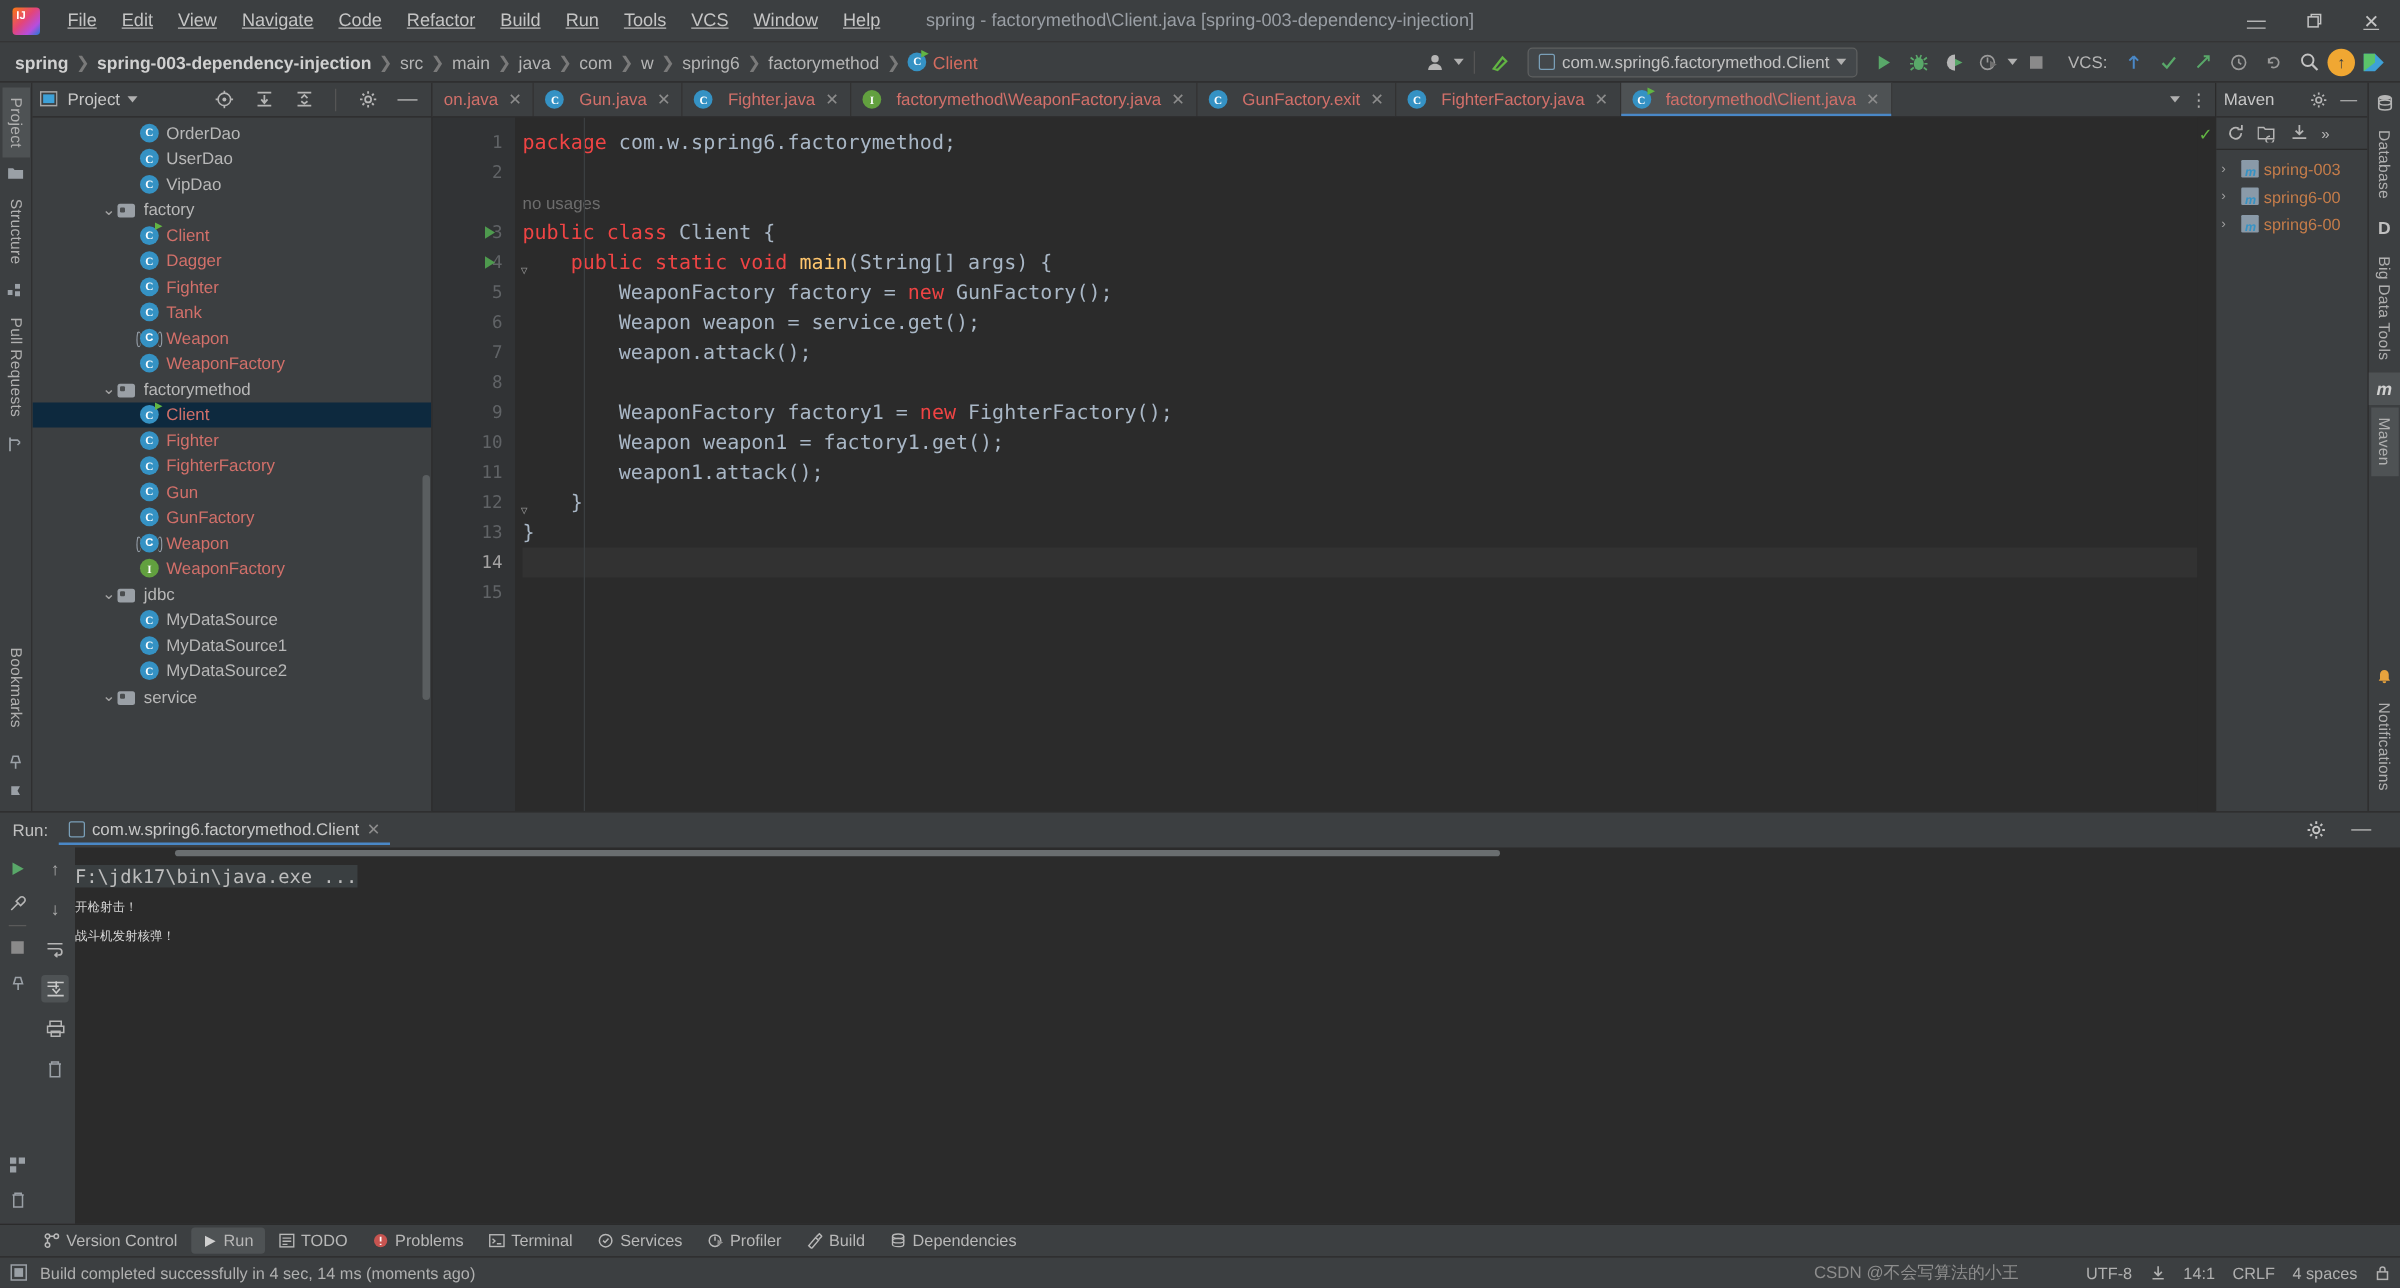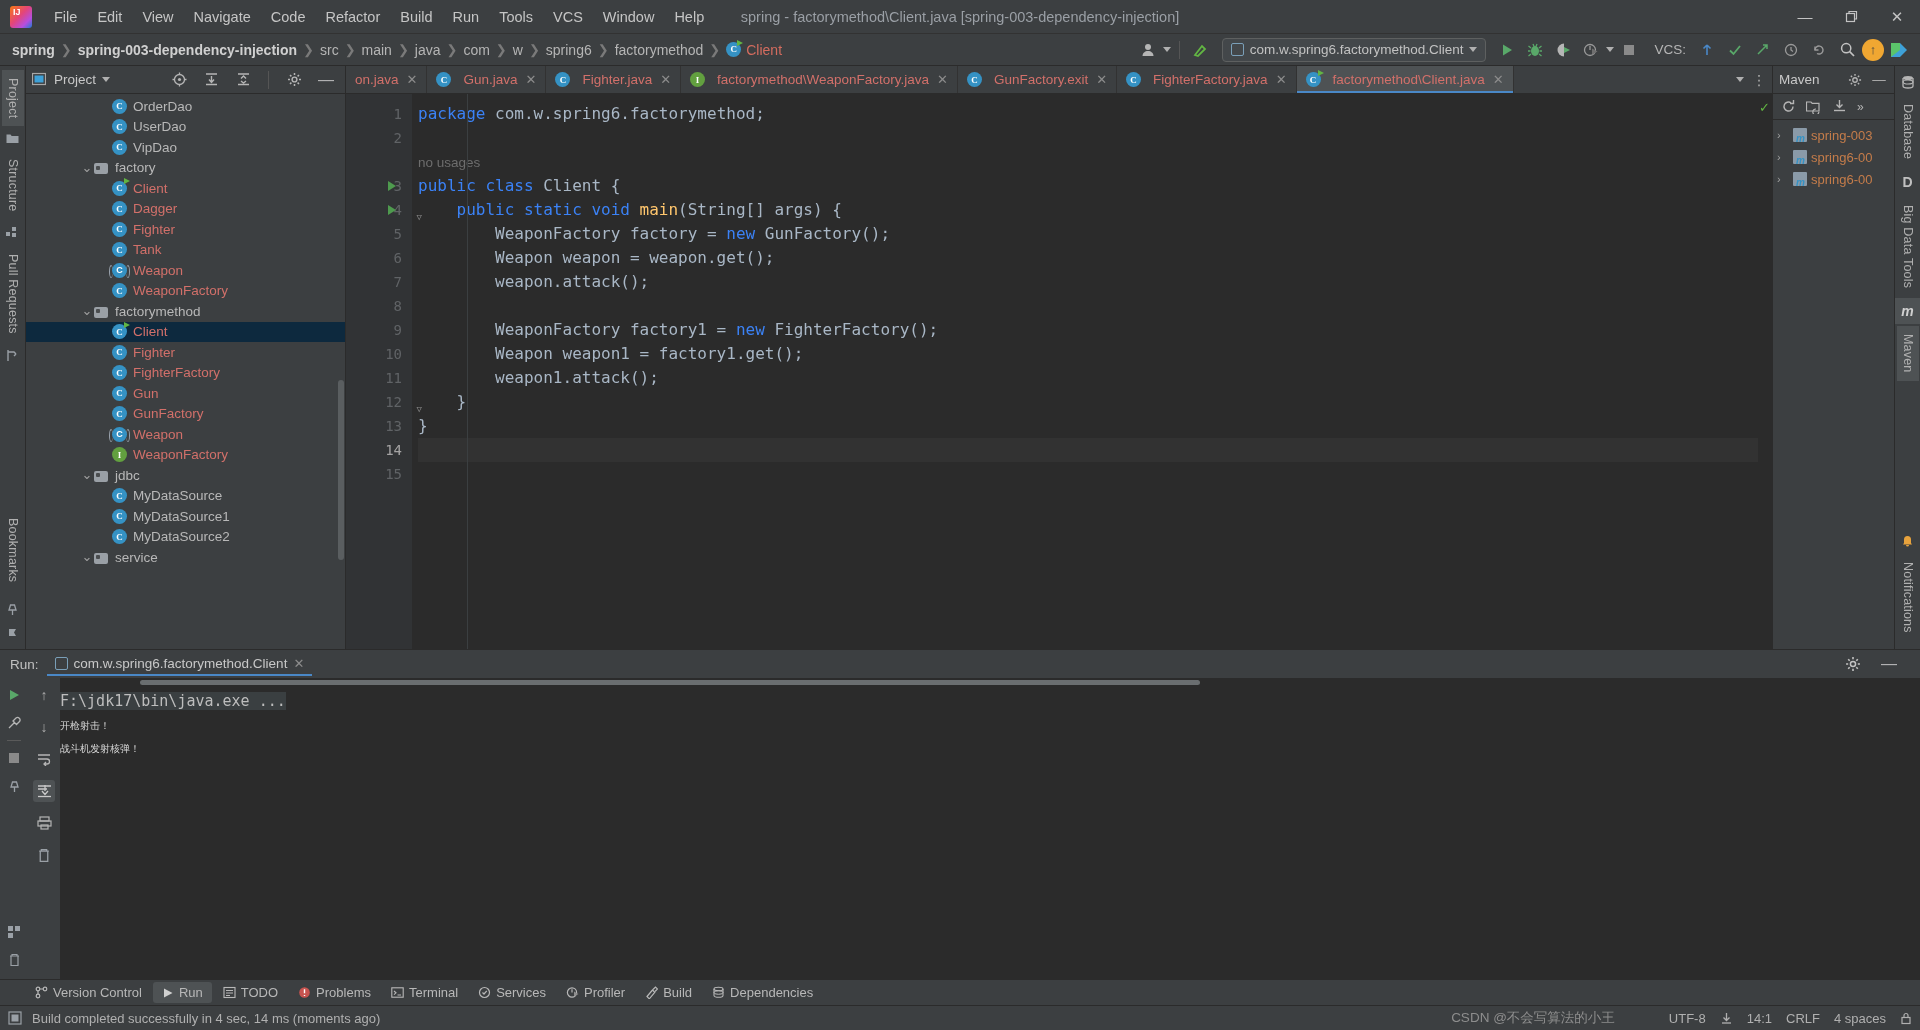--- a/index.html
+++ b/index.html
@@ -15,7 +15,7 @@
   
   .titlebar {
     height: 34px; min-height:34px; background: #3c3f41; display: flex; align-items: center;
-    border-bottom: 1px solid #323232; position: relative;
+    border-bottom: 1px solid #323232; position: relative; text-decoration: underline;
   }
   .ij-logo {
     width: 22px; height: 22px; margin-left: 10px; margin-right: 12px;

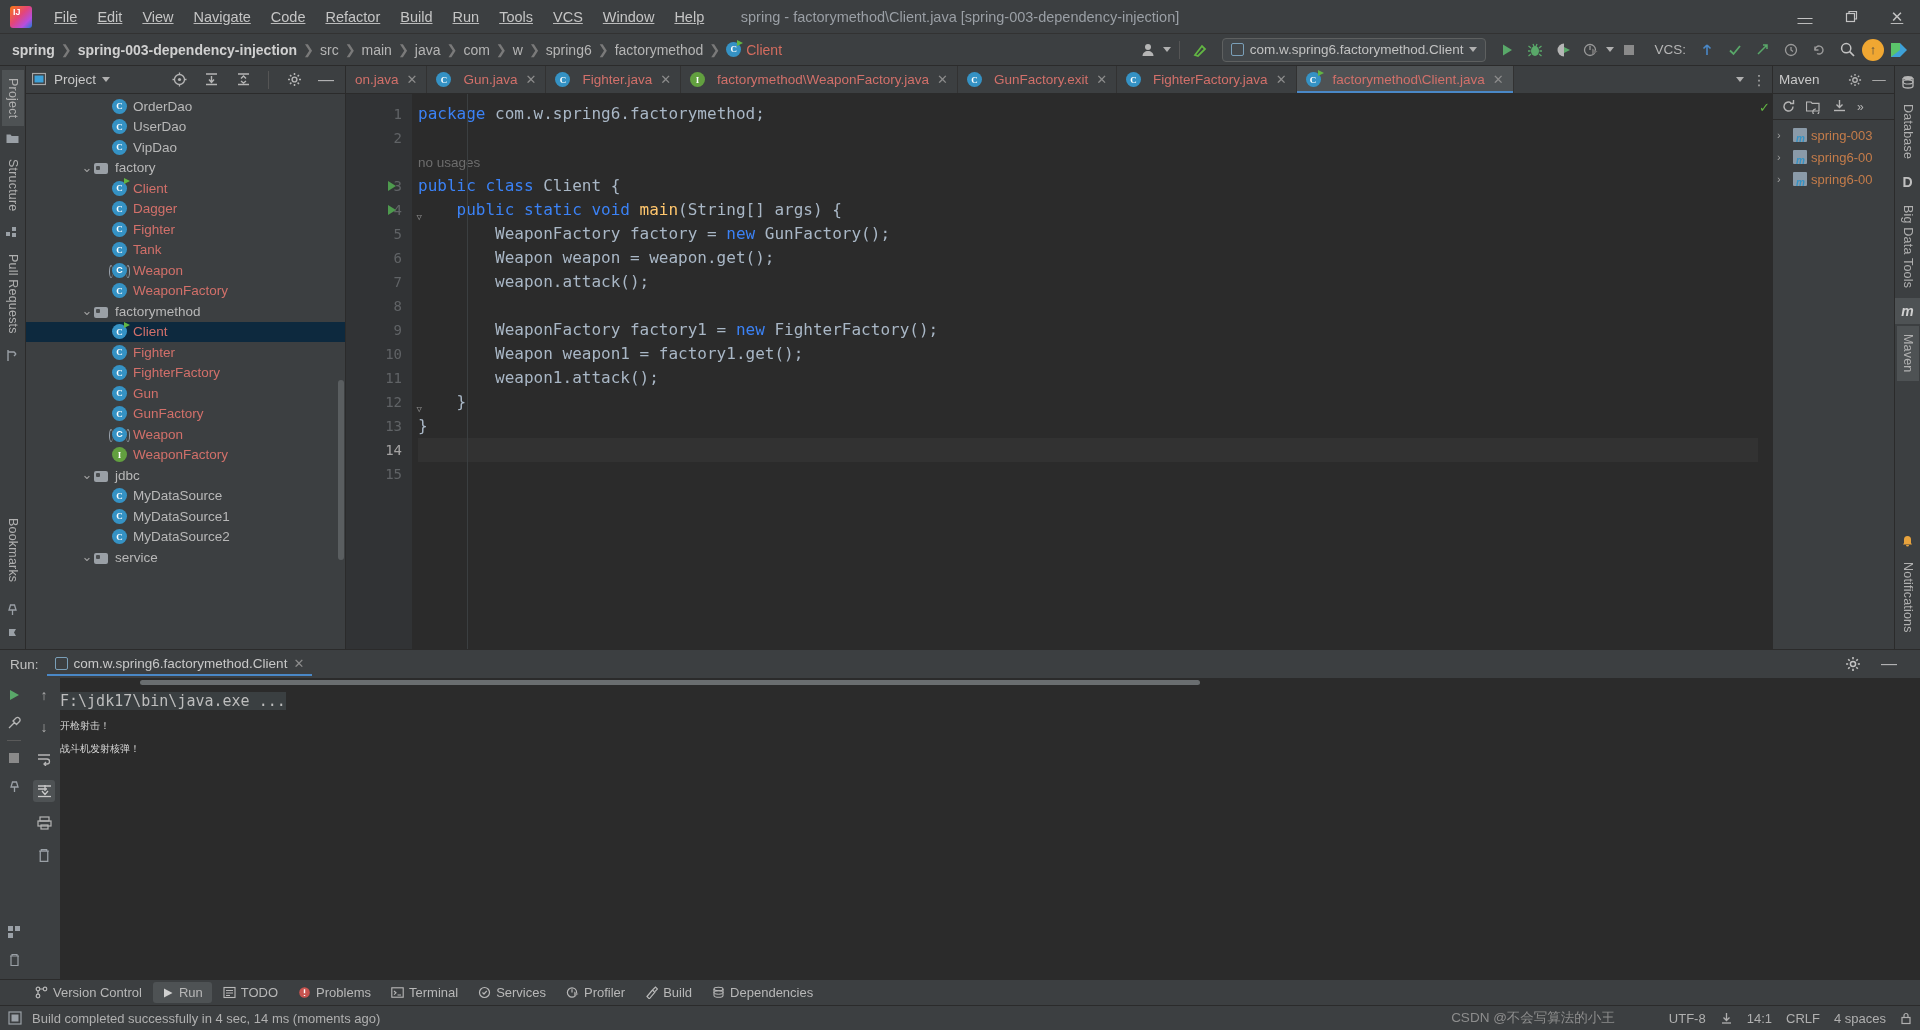--- a/index.html
+++ b/index.html
@@ -141,7 +141,7 @@
     color: #a9b7c6; position: relative; overflow: hidden; padding-left: 6px;
   }
   .cline { height: 24px; line-height: 24px; white-space: pre; }
-  .kw { color: #3b82f6; }
+  .kw { color: #ef4444; }
   .fn { color: #ffc66d; }
   .hint { color: #6d6d6d; font-size: 13.5px; font-family:"Liberation Sans",sans-serif; }
   .vline { position:absolute; top:0; bottom:0; width:1px; background:#3b3f41;}

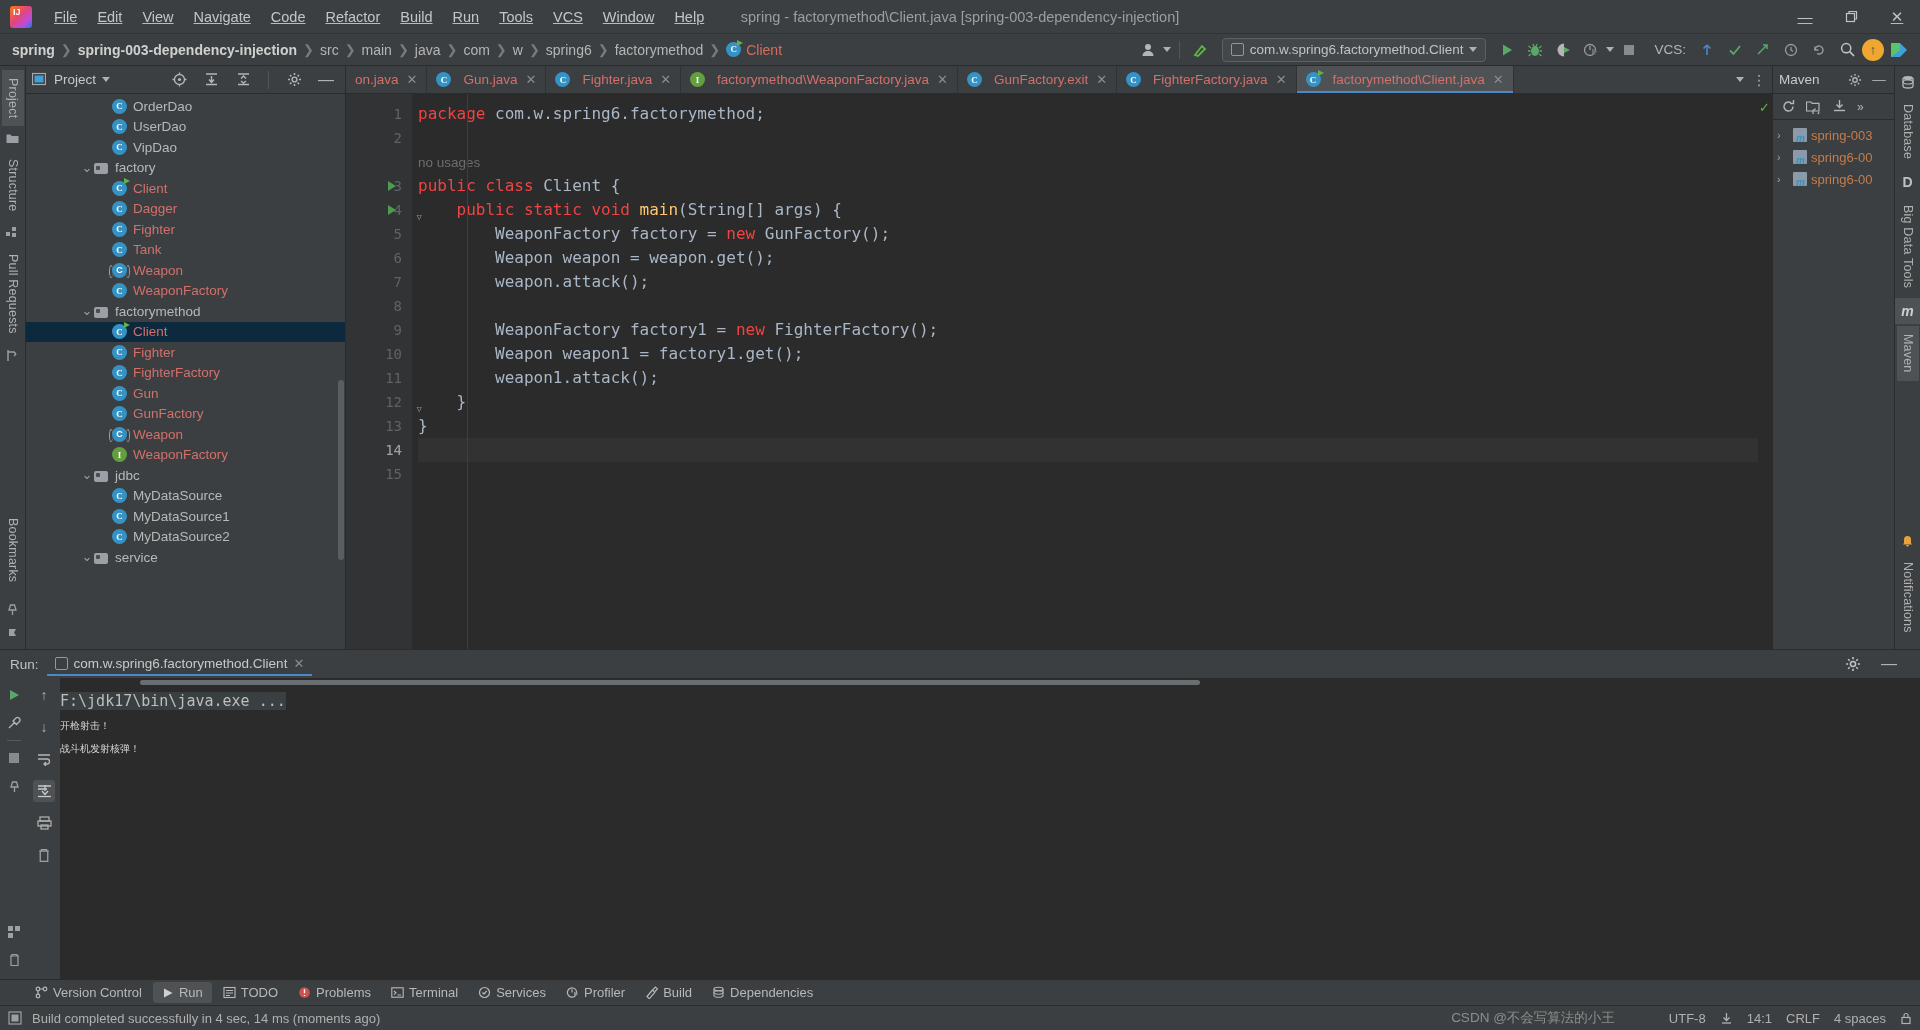--- a/index.html
+++ b/index.html
@@ -677,7 +677,7 @@
             <div class="cline"><span class="kw">public class </span><span>Client </span><span>{</span></div>
             <div class="cline"><span>    </span><span class="kw">public static void </span><span class="fn">main</span><span>(String[] args) {</span></div>
             <div class="cline"><span>        </span><span>WeaponFactory factory = </span><span class="kw">new </span><span>GunFactory();</span></div>
-            <div class="cline"><span>        </span><span>Weapon weapon = weapon.get();</span></div>
+            <div class="cline"><span>        </span><span>Weapon weapon = service.get();</span></div>
             <div class="cline"><span>        </span><span>weapon.attack();</span></div>
             <div class="cline"></div>
             <div class="cline"><span>        </span><span>WeaponFactory factory1 = </span><span class="kw">new </span><span>FighterFactory();</span></div>

